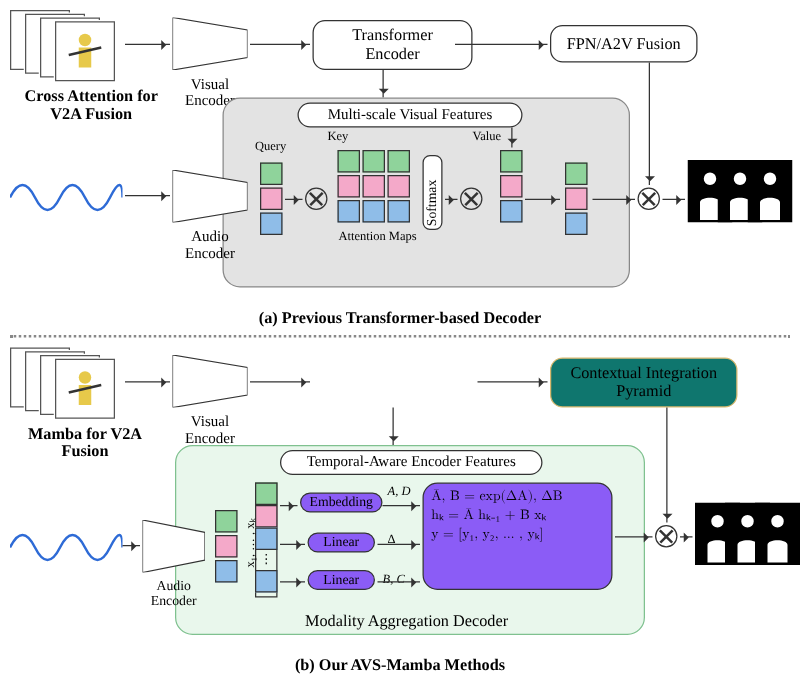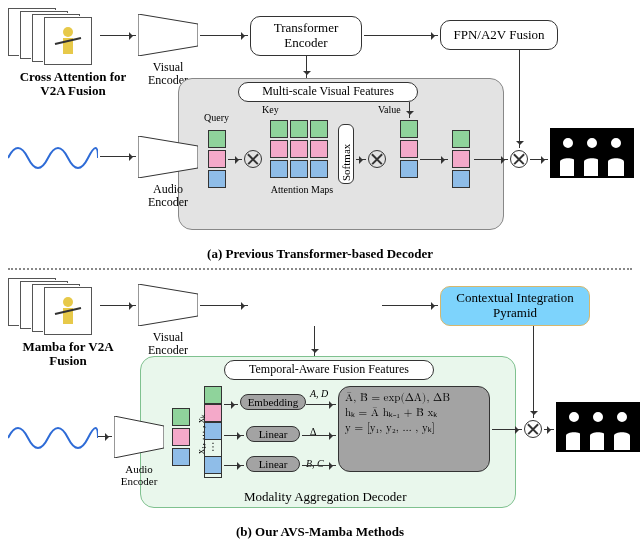--- a/index.html
+++ b/index.html
@@ -181,7 +181,7 @@
   <div class="arrow" style="left:92px;top:27px;width:36px"></div>
   <div class="arrow" style="left:192px;top:27px;width:48px"></div>
 
-  <div class="box round" style="left:242px;top:8px;width:112px;height:40px">Transformer<br>Encoder</div>
+  <div class="box round" style="left:242px;top:8px;width:128px;height:40px">Transformer<br>Encoder</div>
   <div class="arrow" style="left:356px;top:27px;width:74px"></div>
 
   <div class="box round" style="left:432px;top:12px;width:118px;height:30px">FPN/A2V Fusion</div>

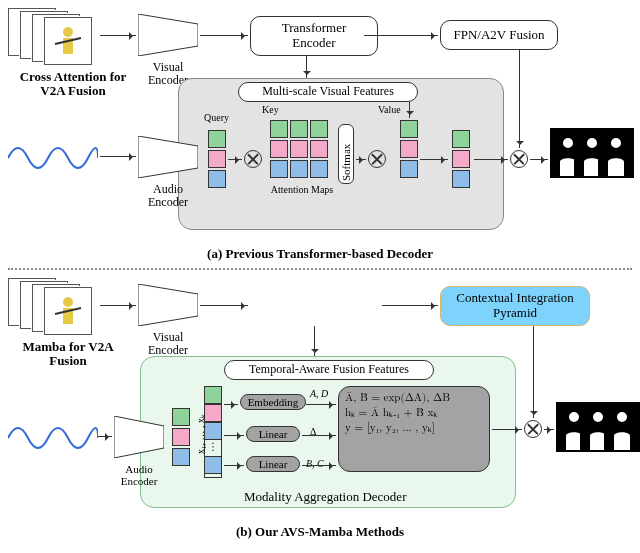--- a/index.html
+++ b/index.html
@@ -142,7 +142,7 @@
     text-align:center;
   }
   .tint-blue { background:#e8f2fb; border-color:#6da3d6; }
-  .tint-yellow { background:#7dd3fc; border-color:#d6b76d; }
+  .tint-yellow { background:#0f766e; border-color:#d6b76d; }
   .tint-green { background:#e9f7ec; border-color:#7fc18f; border-radius:14px; }
   .round { border-radius:10px; }
   .eq {

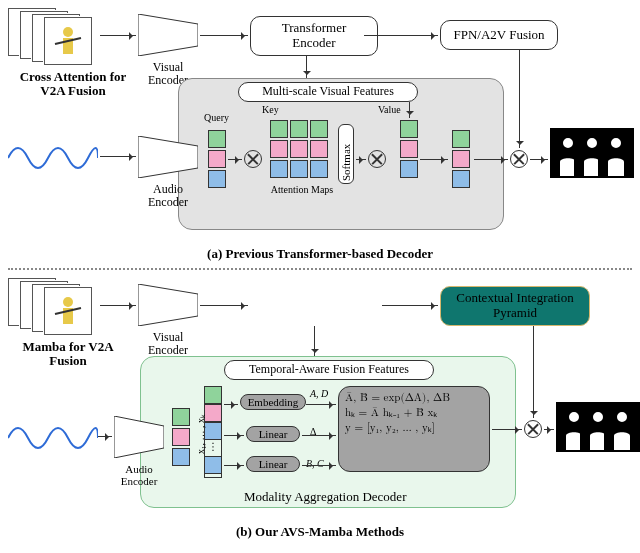--- a/index.html
+++ b/index.html
@@ -305,7 +305,7 @@
 
   <div class="big-box tint-green" style="left:132px;top:78px;width:374px;height:150px"></div>
 
-  <div class="box round" style="left:216px;top:82px;width:210px;height:20px;font-size:12px">Temporal-Aware Fusion Features</div>
+  <div class="box round" style="left:216px;top:82px;width:210px;height:20px;font-size:12px">Temporal-Aware Encoder Features</div>
 
   <div class="wave" style="left:0;top:140px">
     <svg viewBox="0 0 90 40">

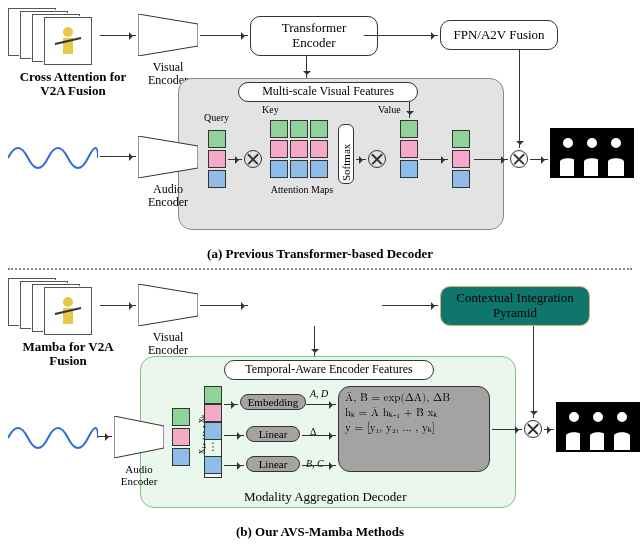--- a/index.html
+++ b/index.html
@@ -91,7 +91,7 @@
     font-size:11px;
     text-align:center;
     padding:1px 3px;
-    background:#a3a3a3;
+    background:#8b5cf6;
     box-sizing:border-box;
   }
   .otimes {

